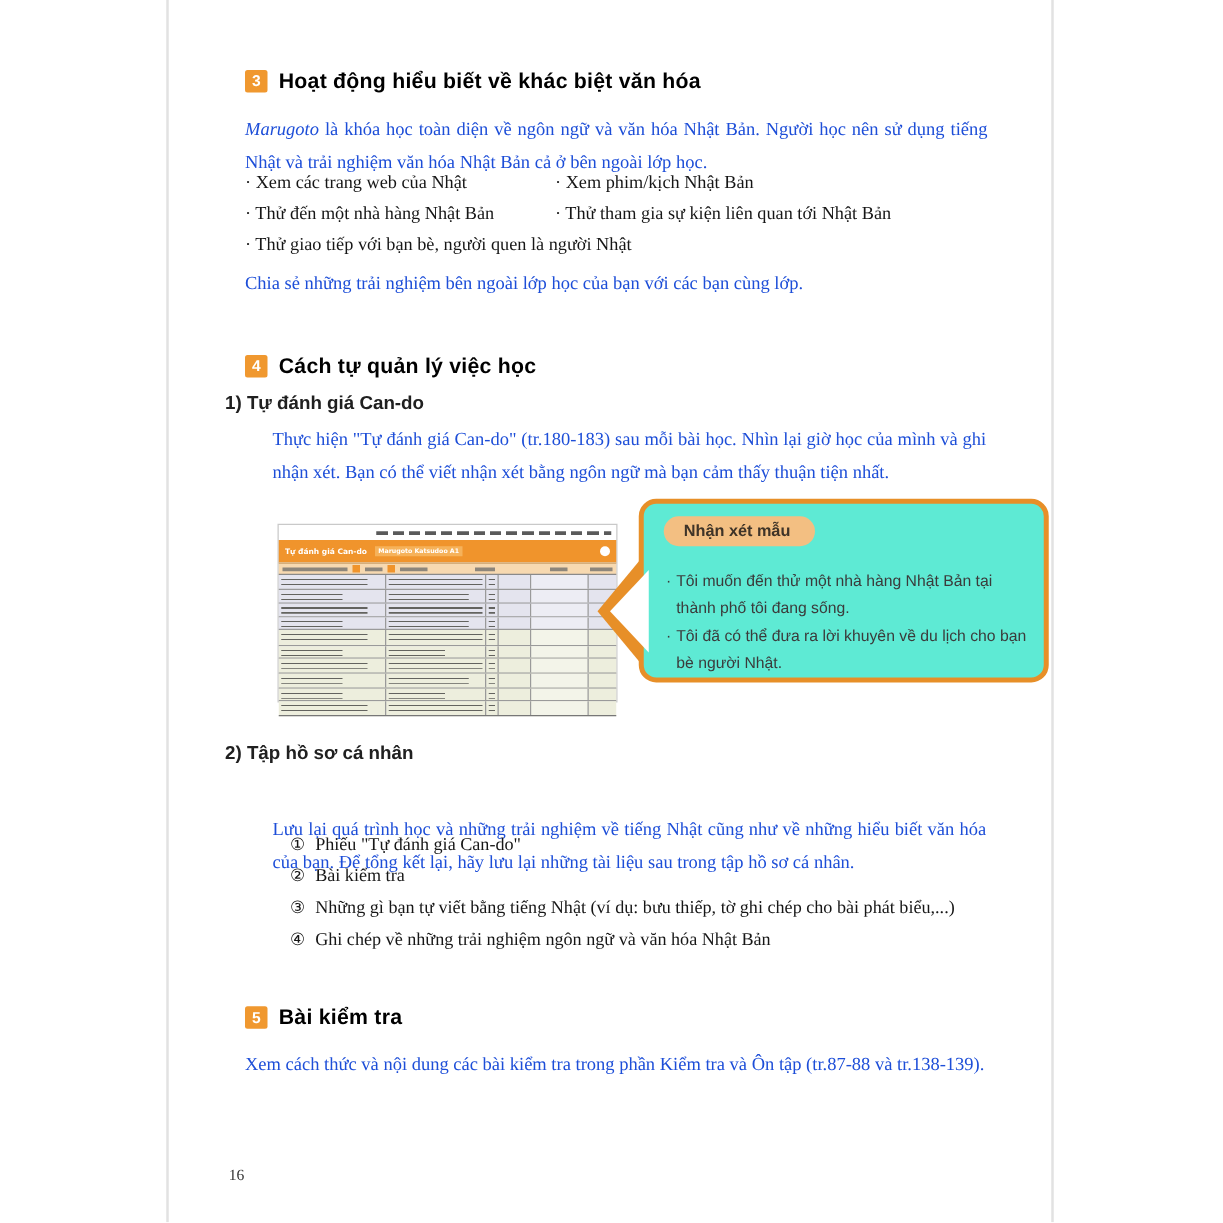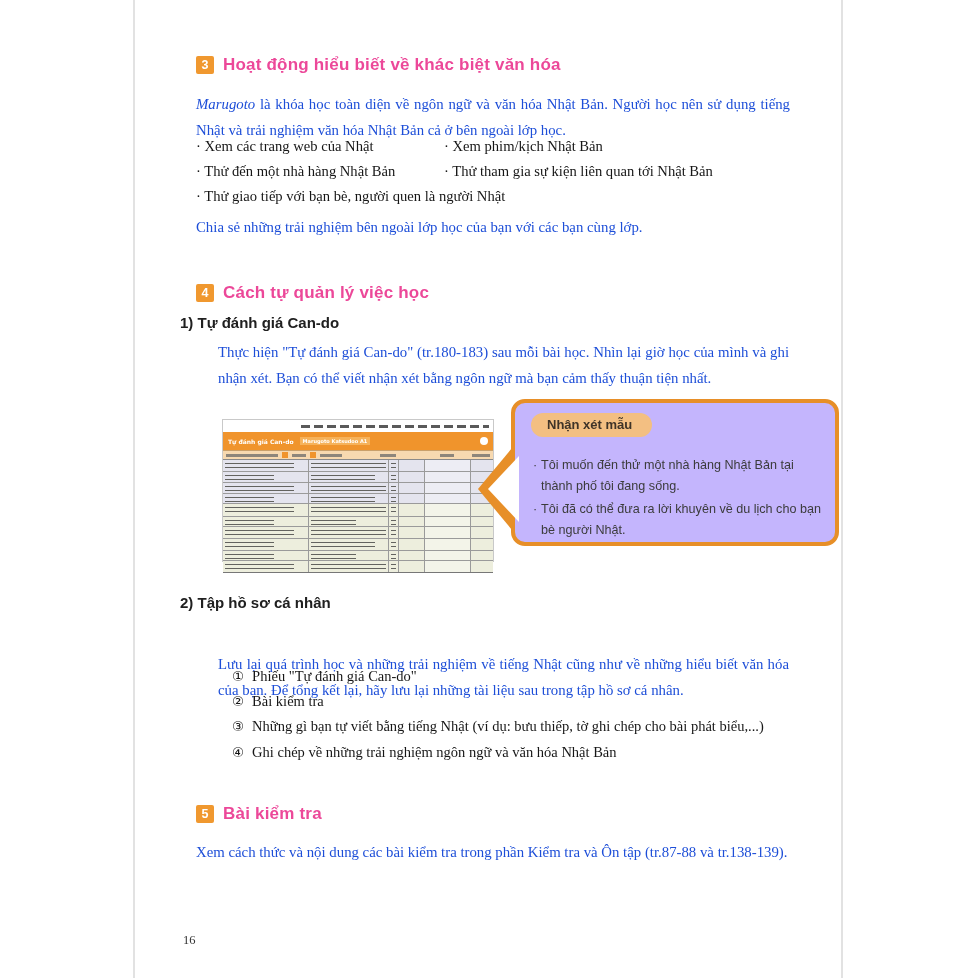--- a/index.html
+++ b/index.html
@@ -12,7 +12,7 @@
   .sec-head{display:flex;align-items:center;gap:9px;}
   .badge{width:18px;height:18px;background:#f0982f;color:#fff;border-radius:2px;
          font:bold 12.5px "Liberation Sans",sans-serif;display:flex;align-items:center;justify-content:center;}
-  .sec-title{font:bold 17px "Liberation Sans",sans-serif;color:#ec4899;letter-spacing:.2px;}
+  .sec-title{font:bold 17px "Liberation Sans",sans-serif;color:#000000;letter-spacing:.2px;}
   .sub-title{font:bold 15px "Liberation Sans",sans-serif;color:#202020;}
   
   .para{font-size:14.8px;line-height:25.5px;text-align:justify;color:#1d4ed8;}

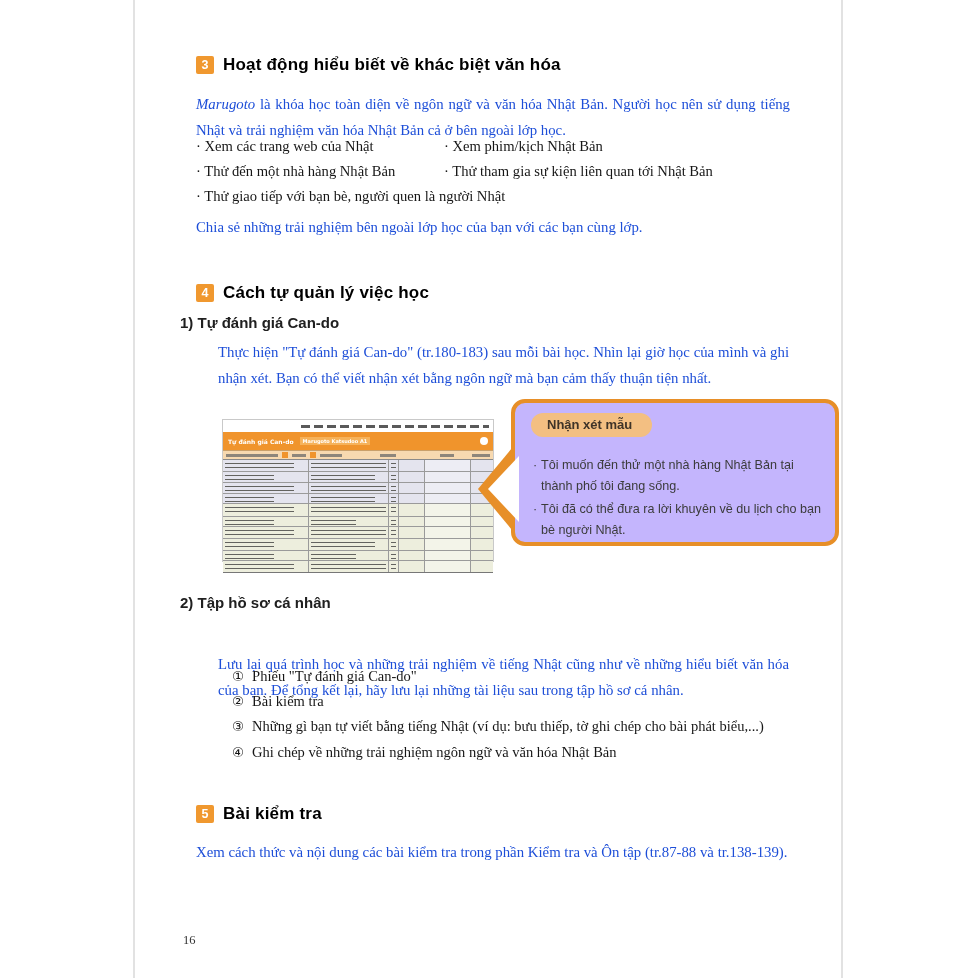--- a/index.html
+++ b/index.html
@@ -47,7 +47,7 @@
   .circles{font-size:5px;line-height:8px;color:#3a3a3a;letter-spacing:1px;}
   .slashes{font-size:5px;line-height:8px;color:#3a3a3a;font-style:italic;}
   
-  .bubble{left:511px;top:399px;width:328px;height:147px;background:#c4b5fd;border:4px solid #e78f28;
+  .bubble{left:511px;top:399px;width:328px;height:147px;background:#5eead4;border:4px solid #e78f28;
           border-radius:14px;box-sizing:border-box;}
   .tail-outer{position:absolute;left:-37px;top:45px;width:0;height:0;
               border-top:41px solid transparent;border-bottom:41px solid transparent;

